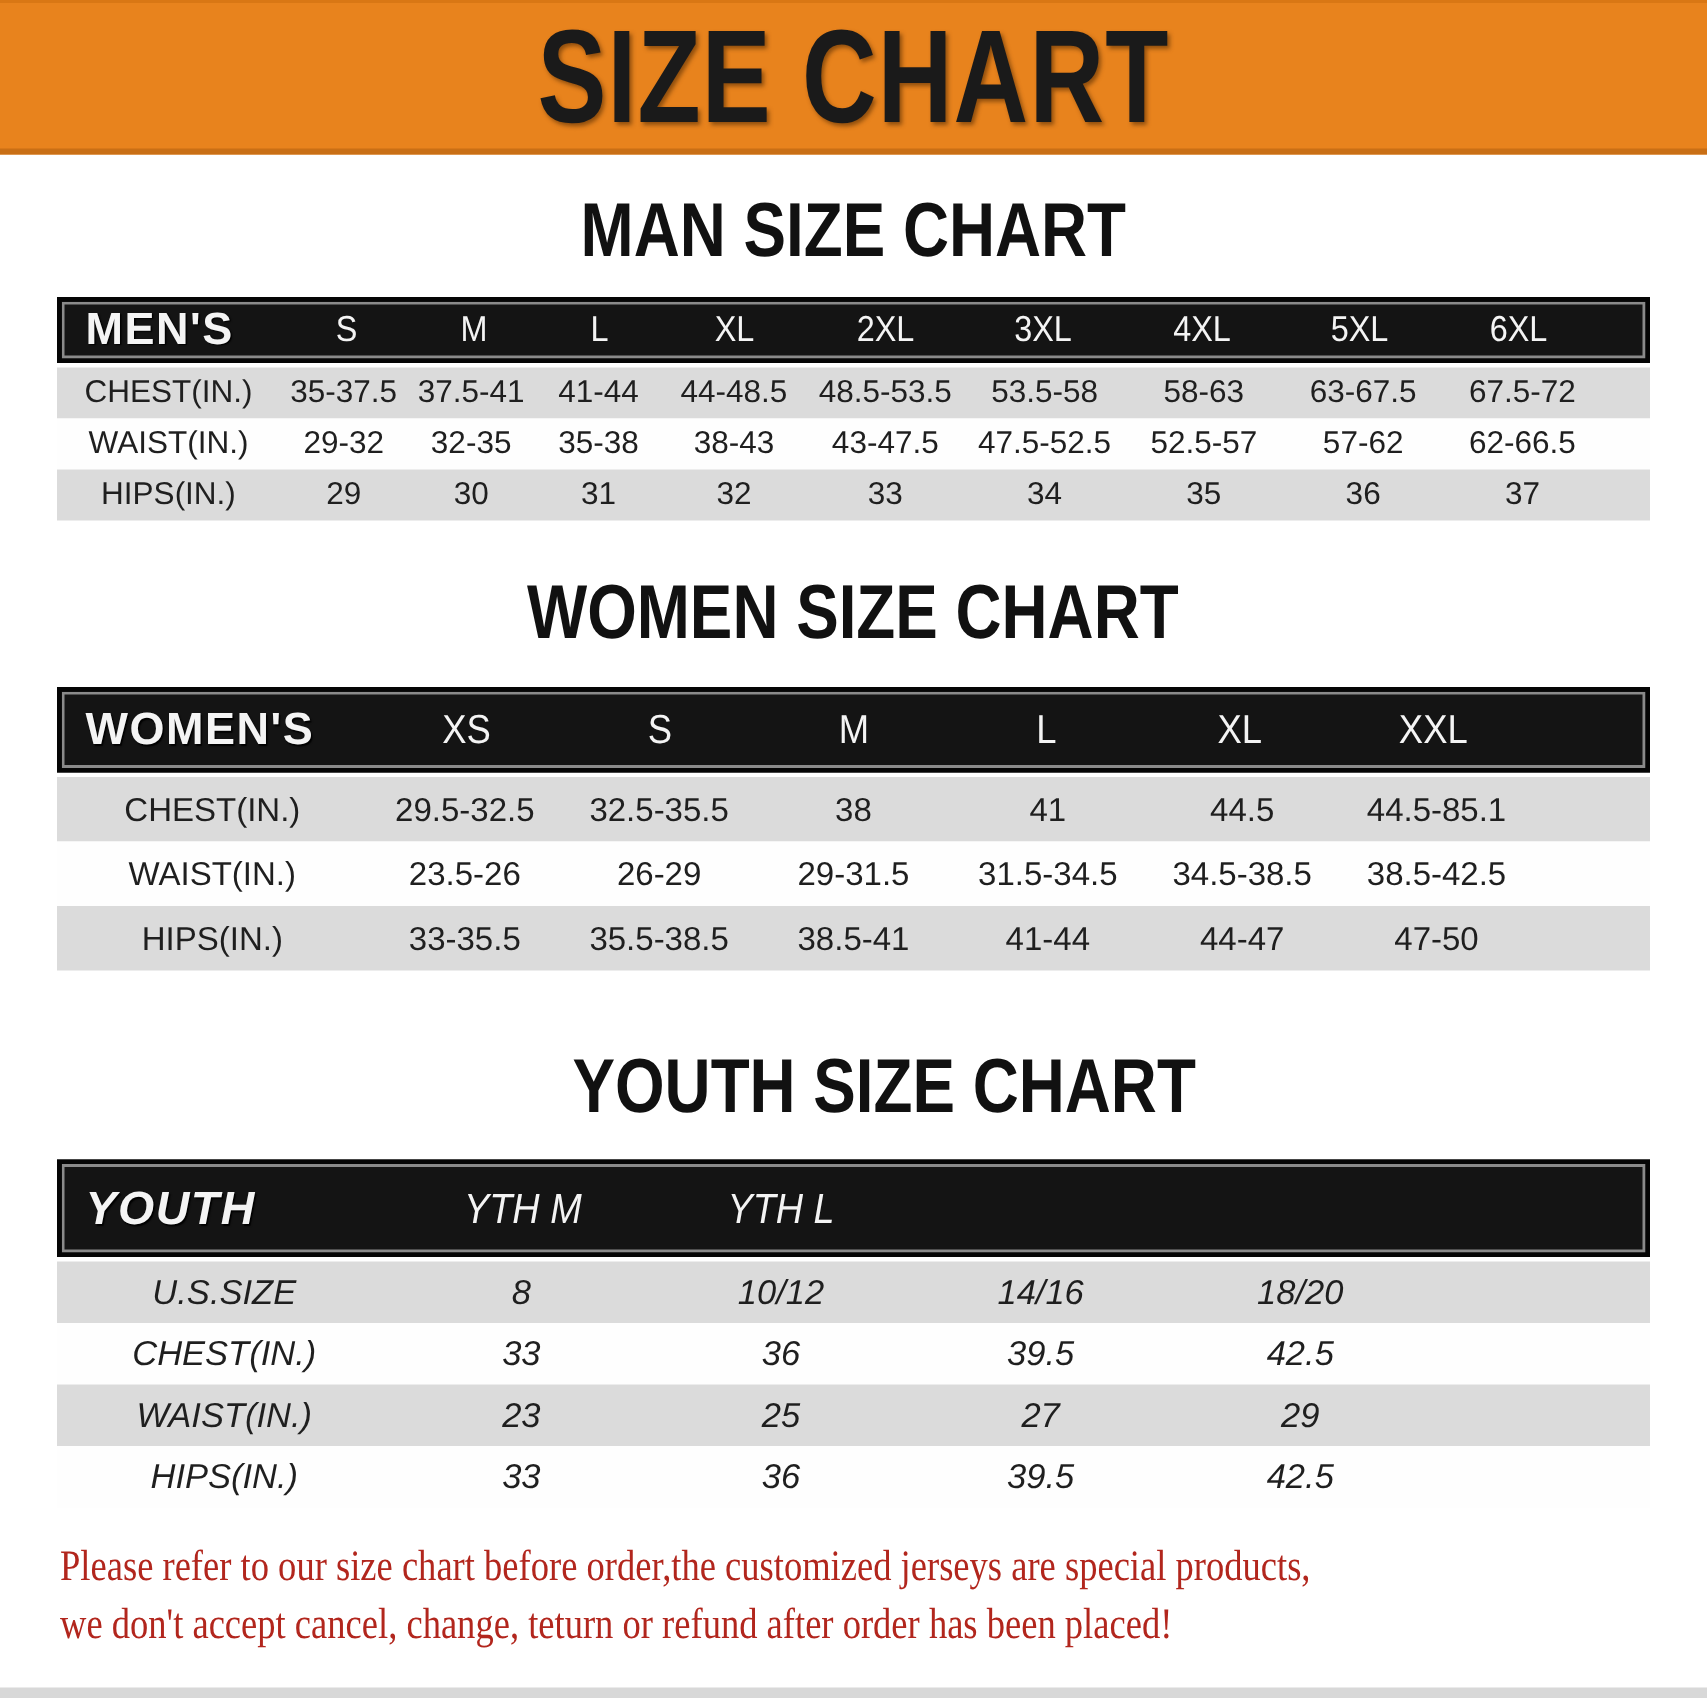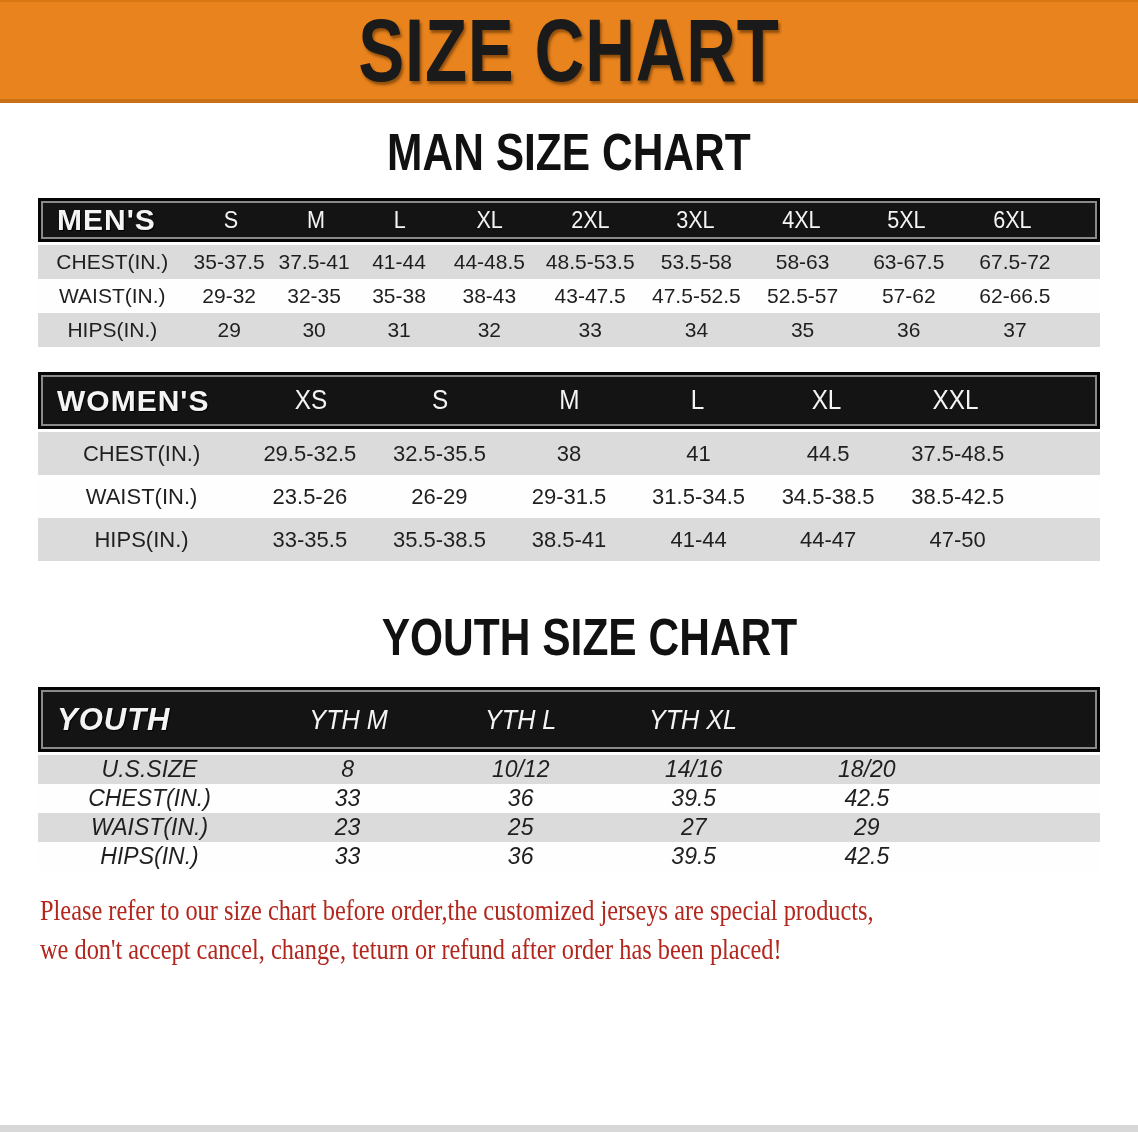--- a/index.html
+++ b/index.html
@@ -208,6 +208,7 @@
   </section>
 
   <section>
+    <h2 class="section-title title-women"><span class="cond">WOMEN SIZE CHART</span></h2>
 
     <div class="size-table mt-women">
       <div class="row head-row women-head women-row">

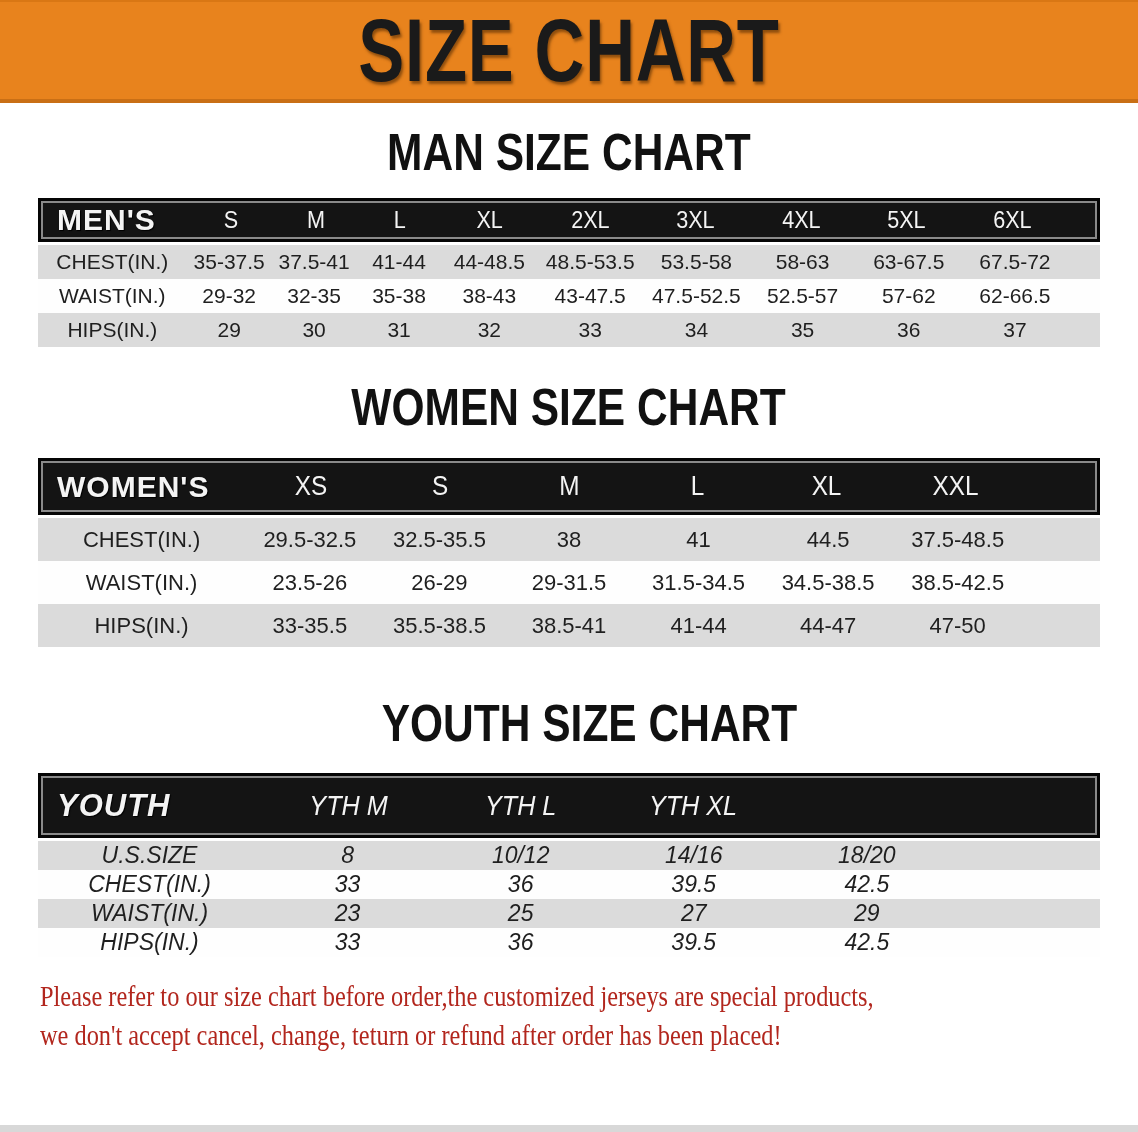--- a/index.html
+++ b/index.html
@@ -241,7 +241,7 @@
         <div class="cell">38</div>
         <div class="cell">41</div>
         <div class="cell">44.5</div>
-        <div class="cell">37.5-48.5</div>
+        <div class="cell">44.5-85.1</div>
         <div class="cell"></div>
       </div>
 

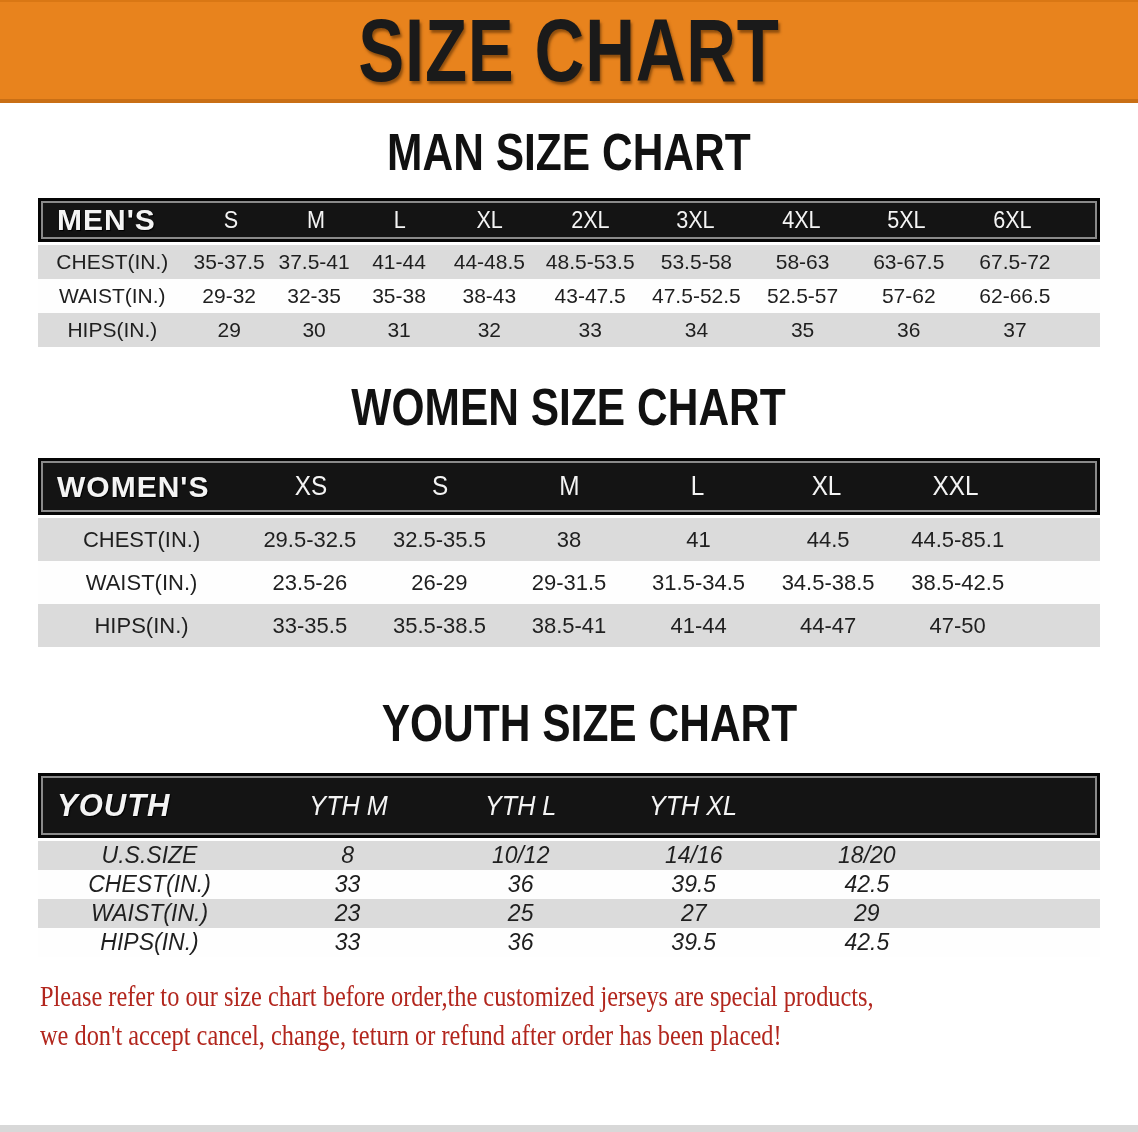--- a/index.html
+++ b/index.html
@@ -281,9 +281,6 @@
         <div class="cell">
             <span class="head-size">YTH L</span>
           </div>
-        <div class="cell">
-            <span class="head-size">YTH XL</span>
-          </div>
         <div class="cell"></div>
       </div>
 

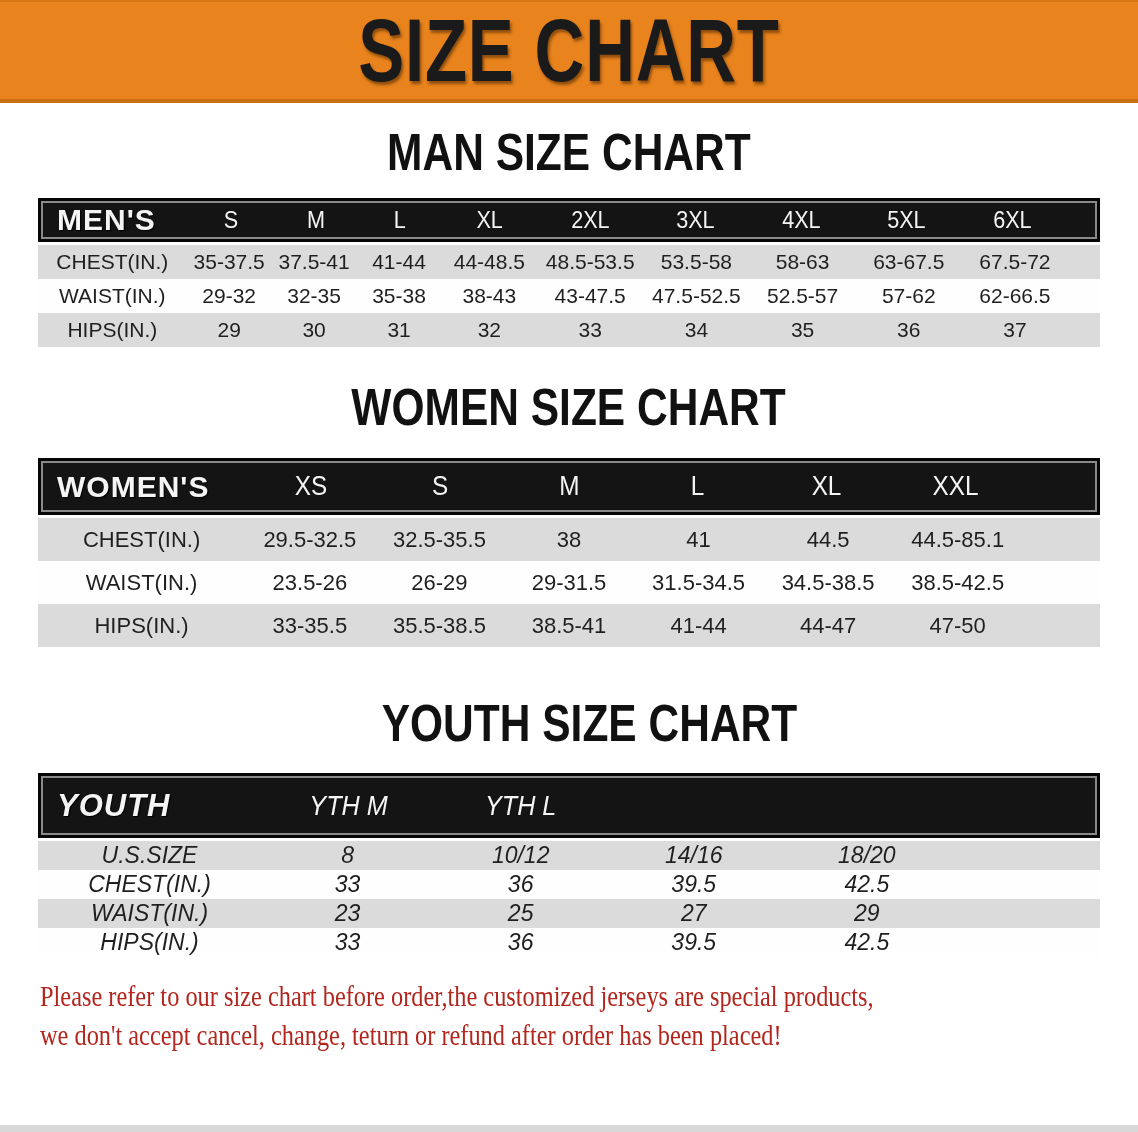--- a/index.html
+++ b/index.html
@@ -95,7 +95,7 @@
   
   .youth-head { height:65px; font-size:28px; }
   .youth-head .group-label { font-size:31px; }
-  .youth-body { height:29px; font-size:23px; }
+  .youth-body { height:41px; font-size:23px; }
   .youth-row > .cell:nth-child(1) { width:21%; }
   .youth-row > .cell:nth-child(2),
   .youth-row > .cell:nth-child(3),

